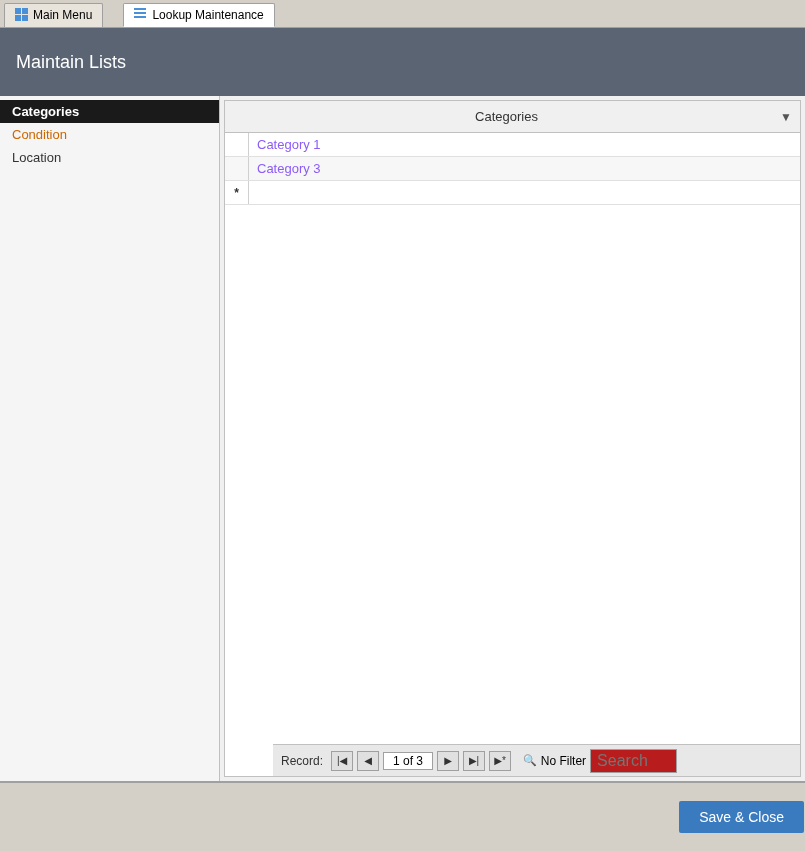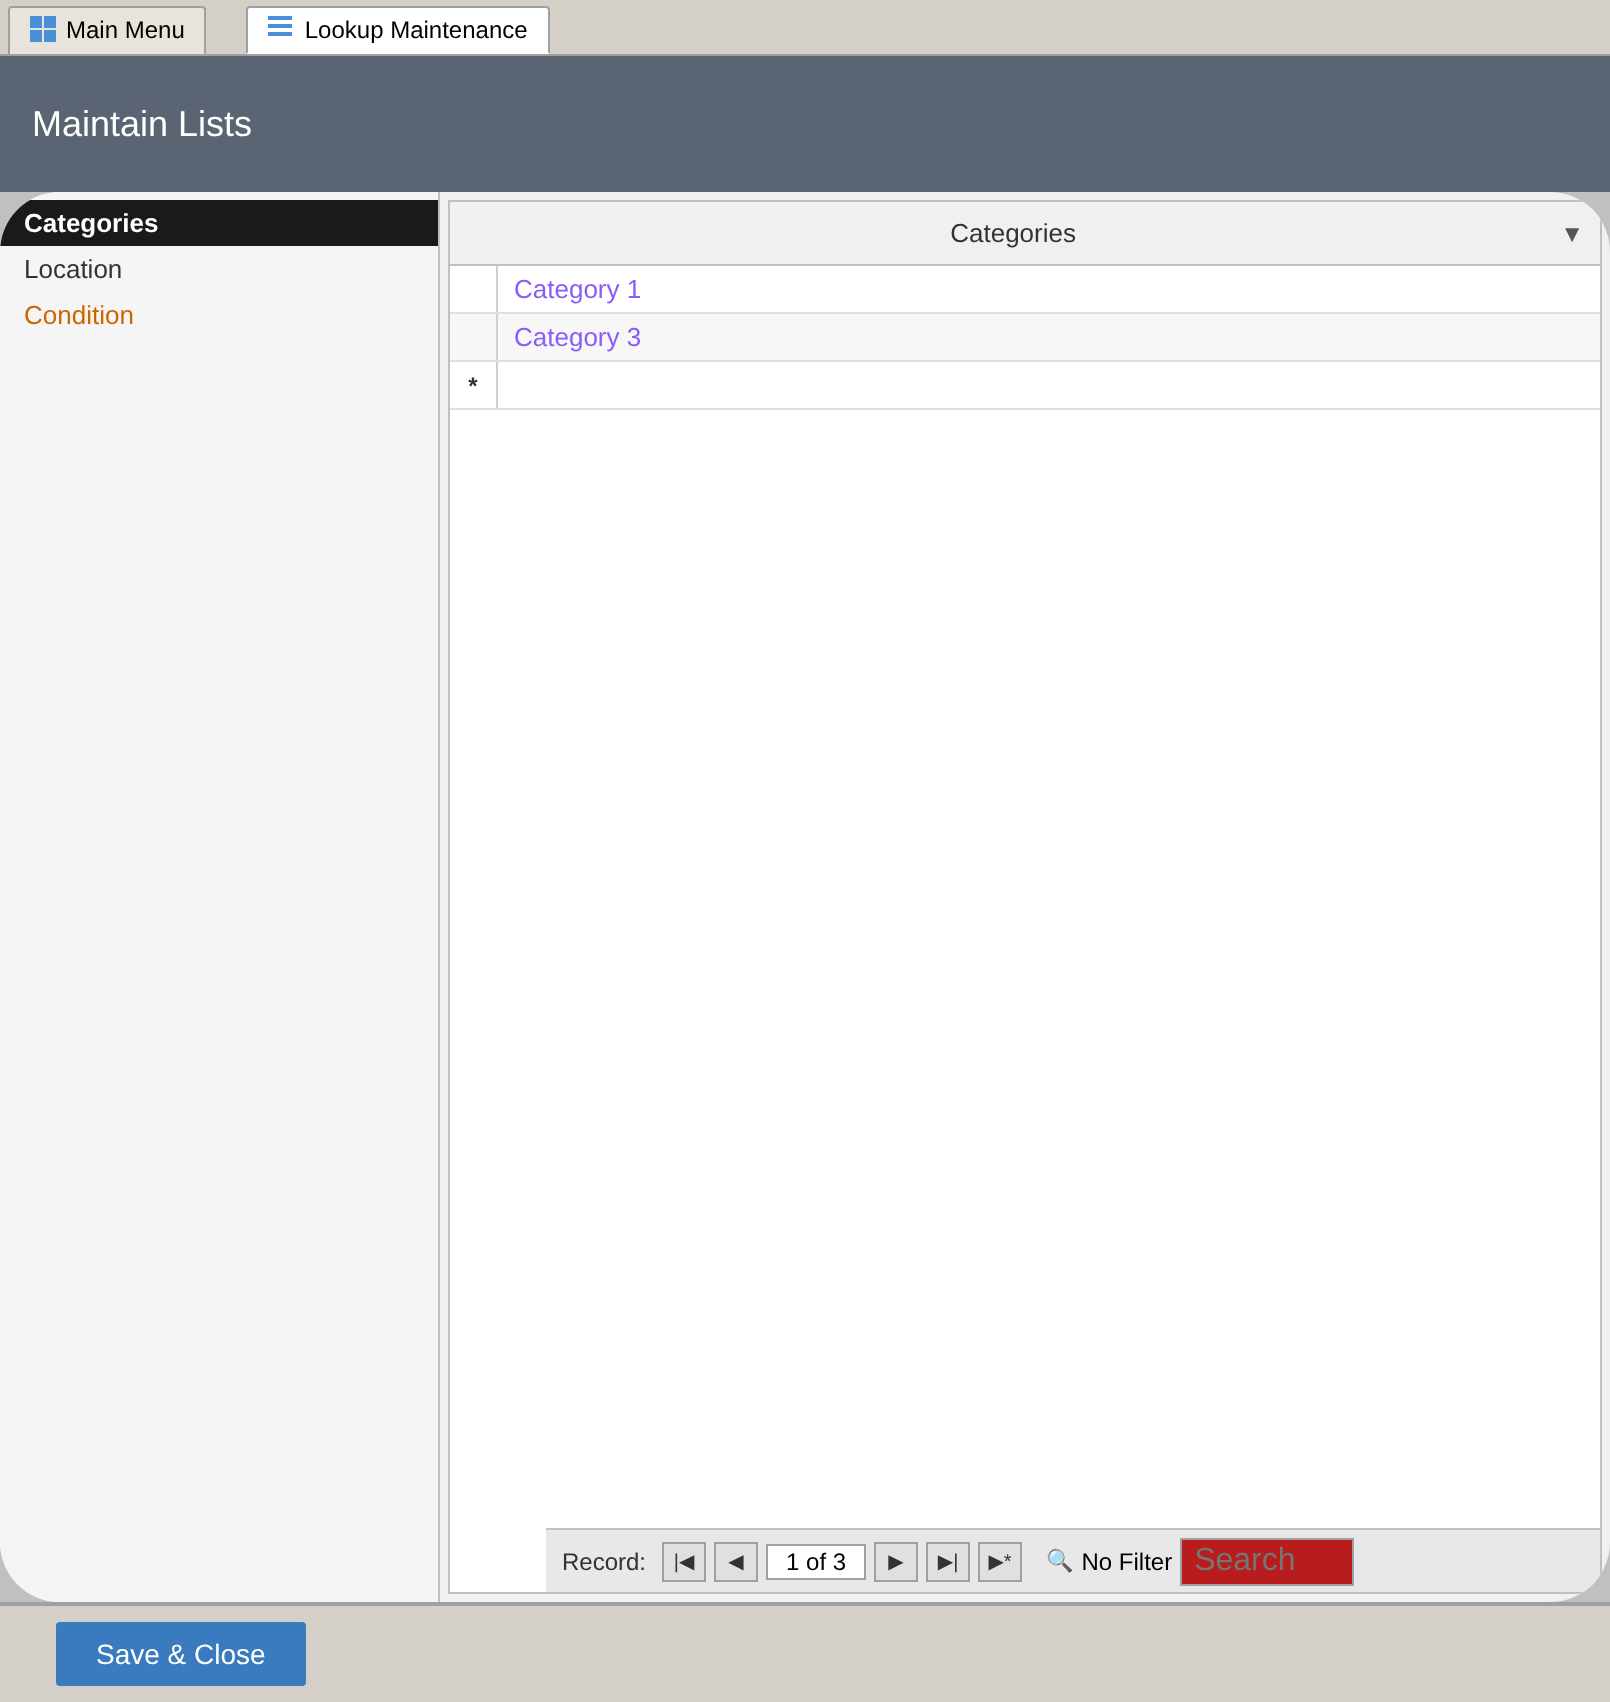--- a/index.html
+++ b/index.html
@@ -89,7 +89,6 @@
       flex: 1;
       background: #f0f0f0;
       overflow: hidden;
-      border-radius: 30px;
     }
 
     

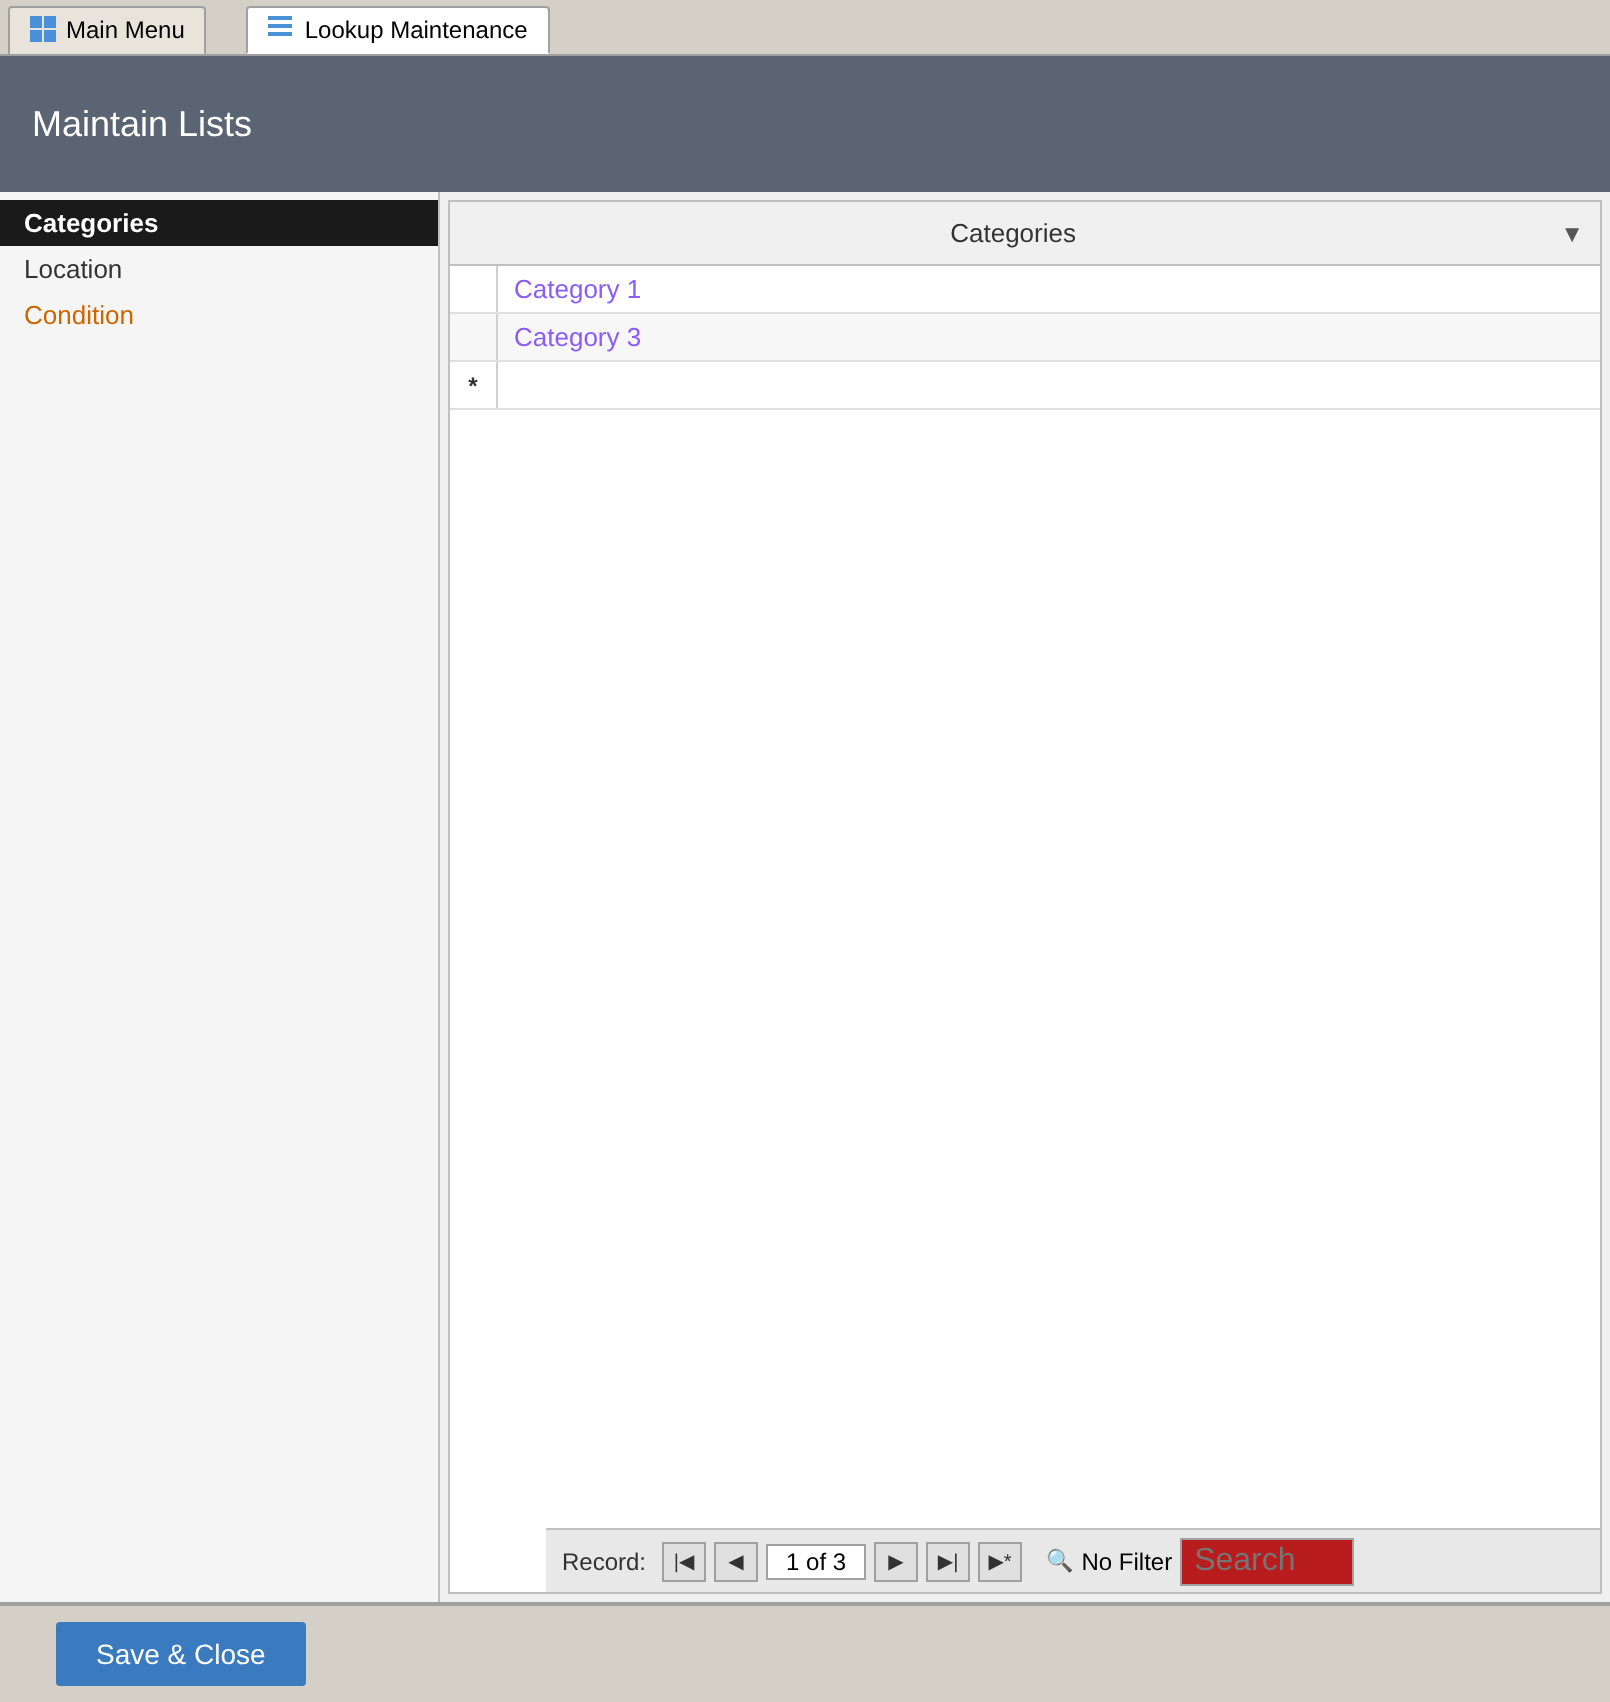--- a/index.html
+++ b/index.html
@@ -302,11 +302,11 @@
     <div class="sidebar-item selected">
       <span>Categories</span>
     </div>
+    <div class="sidebar-item orange">
+      <span>Condition</span>
+    </div>
     <div class="sidebar-item">
       <span>Location</span>
-    </div>
-    <div class="sidebar-item orange">
-      <span>Condition</span>
     </div>
   </div>
 

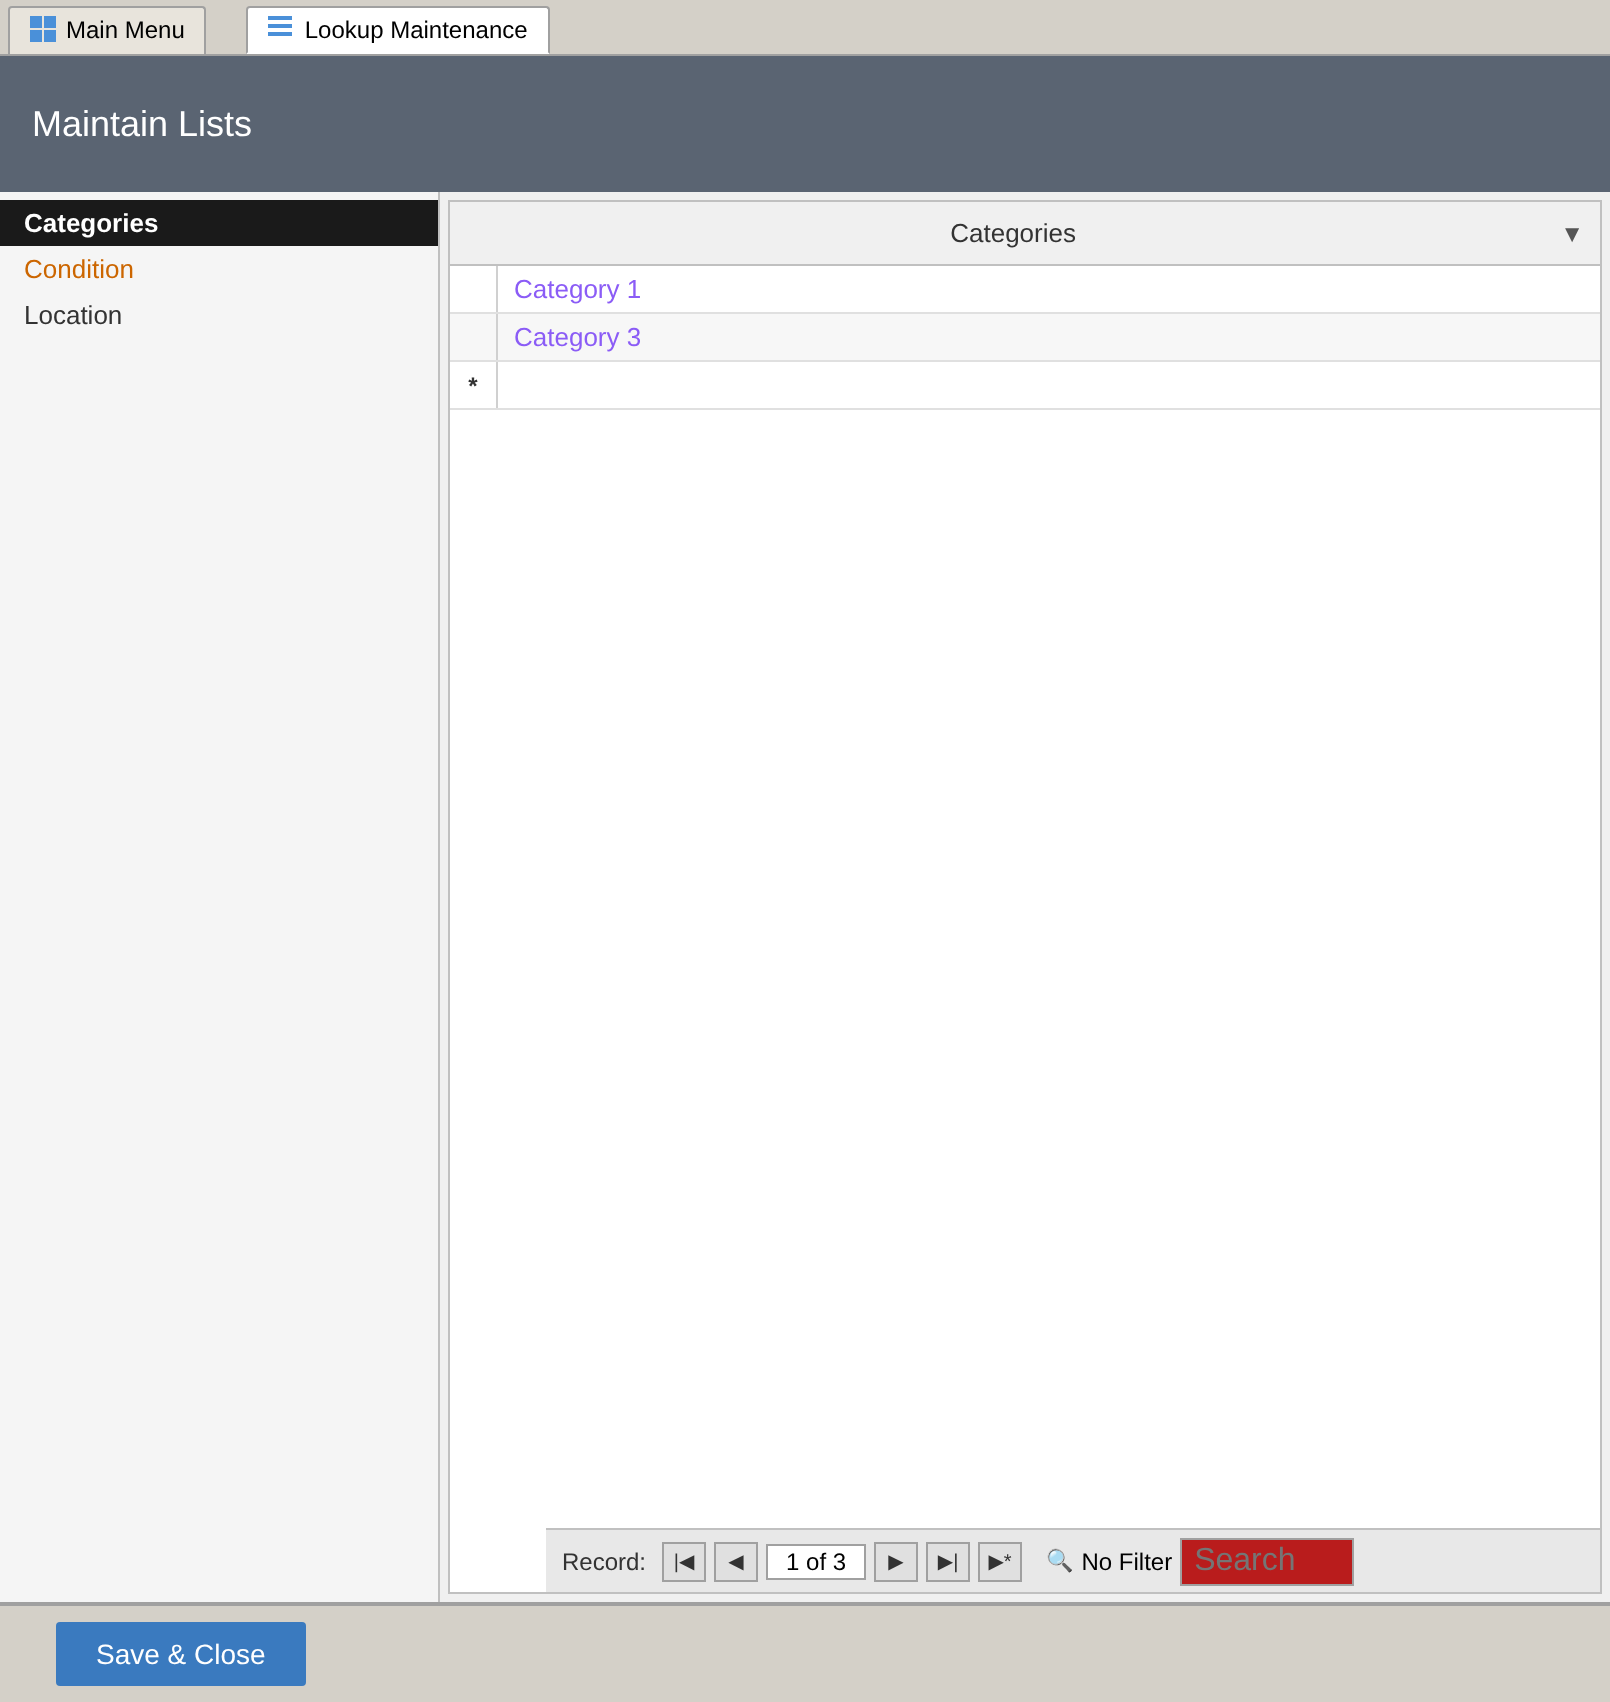--- a/index.html
+++ b/index.html
@@ -249,10 +249,11 @@
     .bottom-bar {
       background: #d4d0c8;
       border-top: 2px solid #a0a0a0;
-      padding: 12px 28px;
-      height: 50px;
-      display: flex;
-      align-items: center;
+      padding: 12px 1px;
+      height: 70px;
+      display: flex;
+      align-items: center;
+      justify-content: flex-end;
     }
     .save-close-btn {
       background: #3a7abf;

